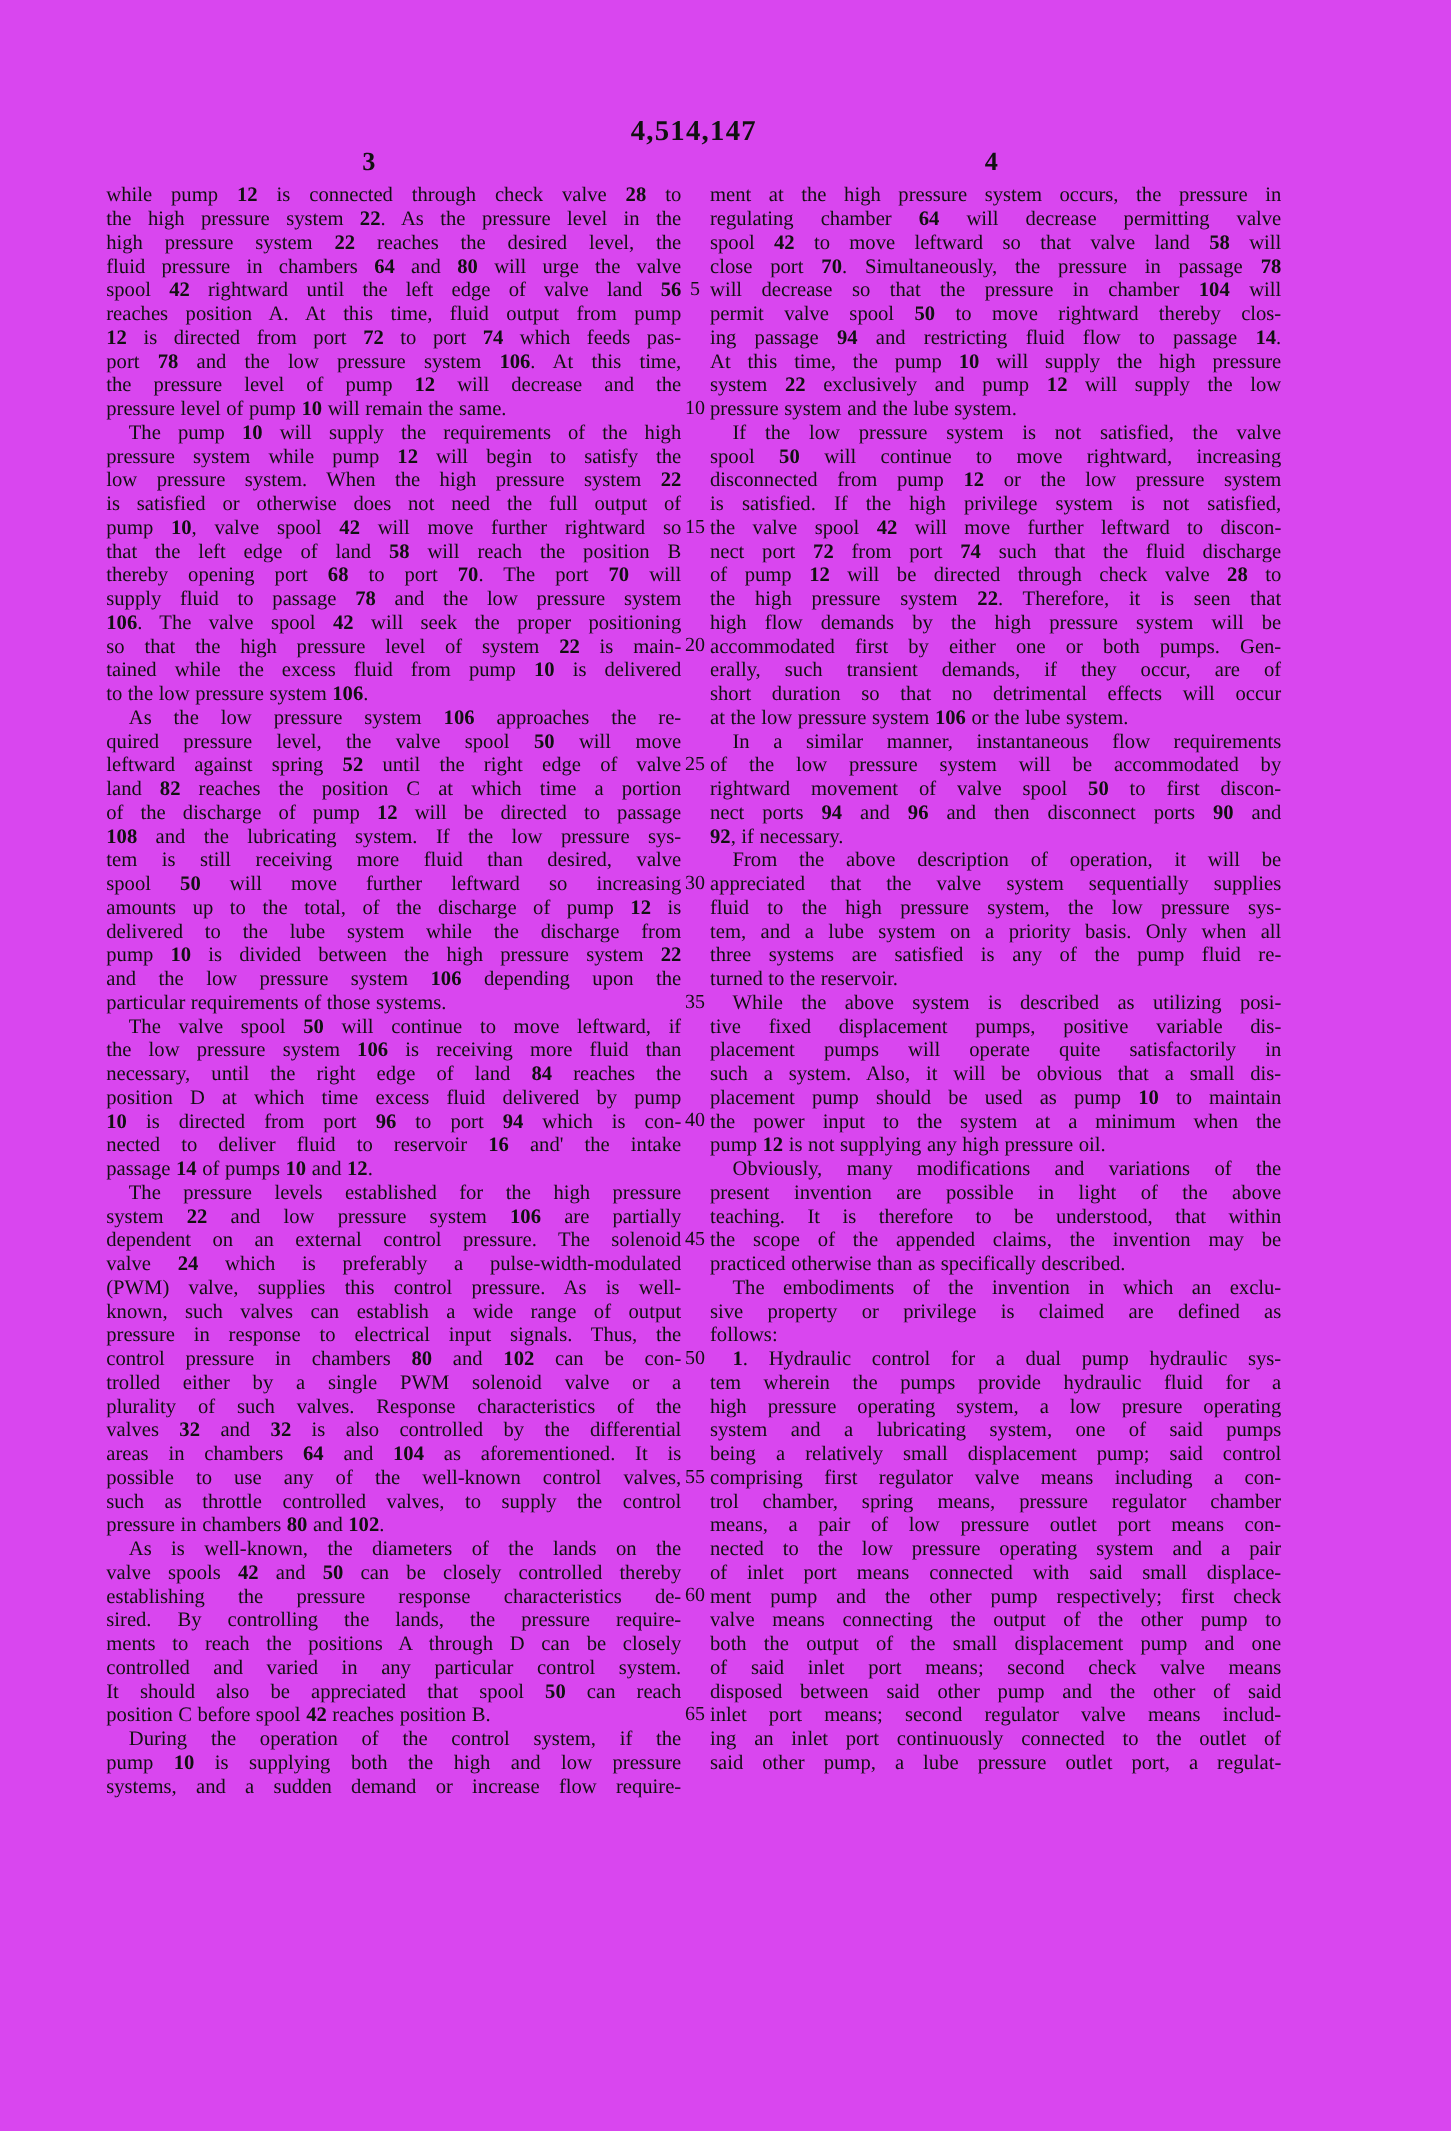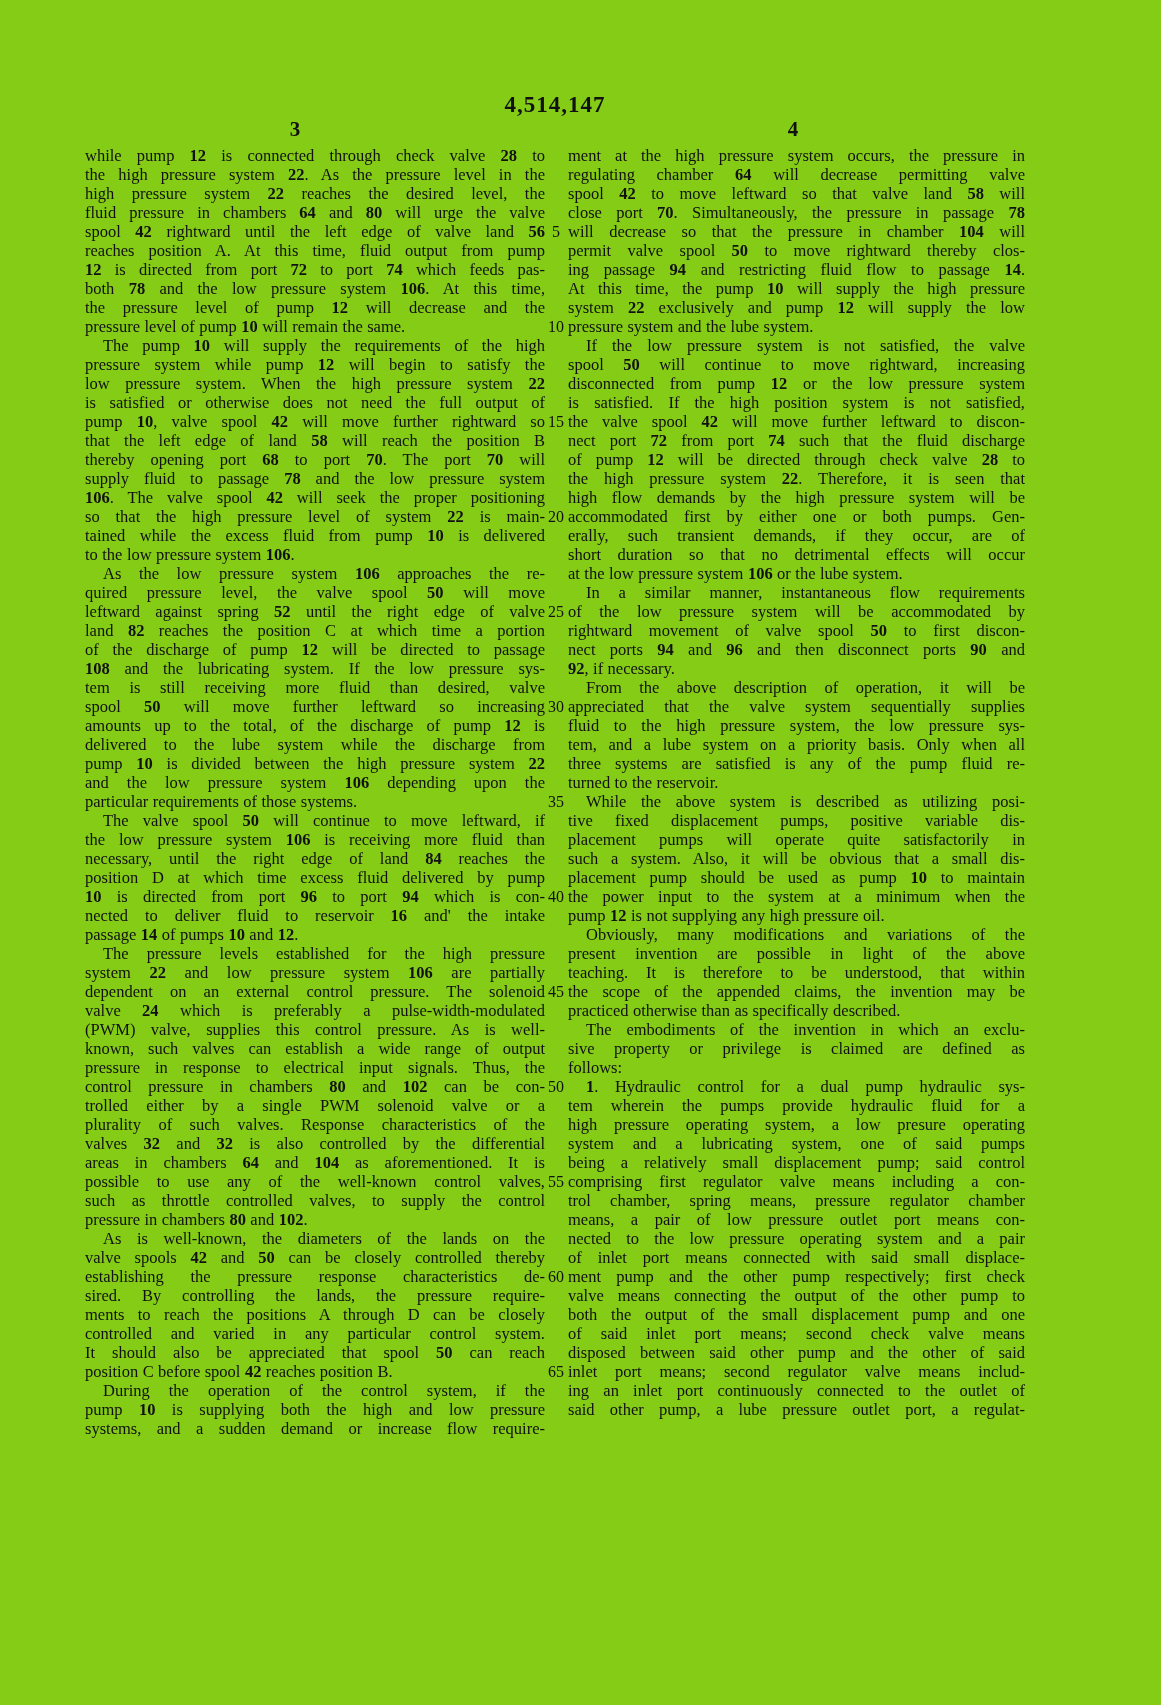--- a/index.html
+++ b/index.html
@@ -6,7 +6,7 @@
   .page{
     position:relative;
     width:1161px;height:1705px;
-    background:#84cc16;
+    background:#d946ef;
     font-family:"Liberation Serif","DejaVu Serif",serif;
     color:#111;
     overflow:hidden;

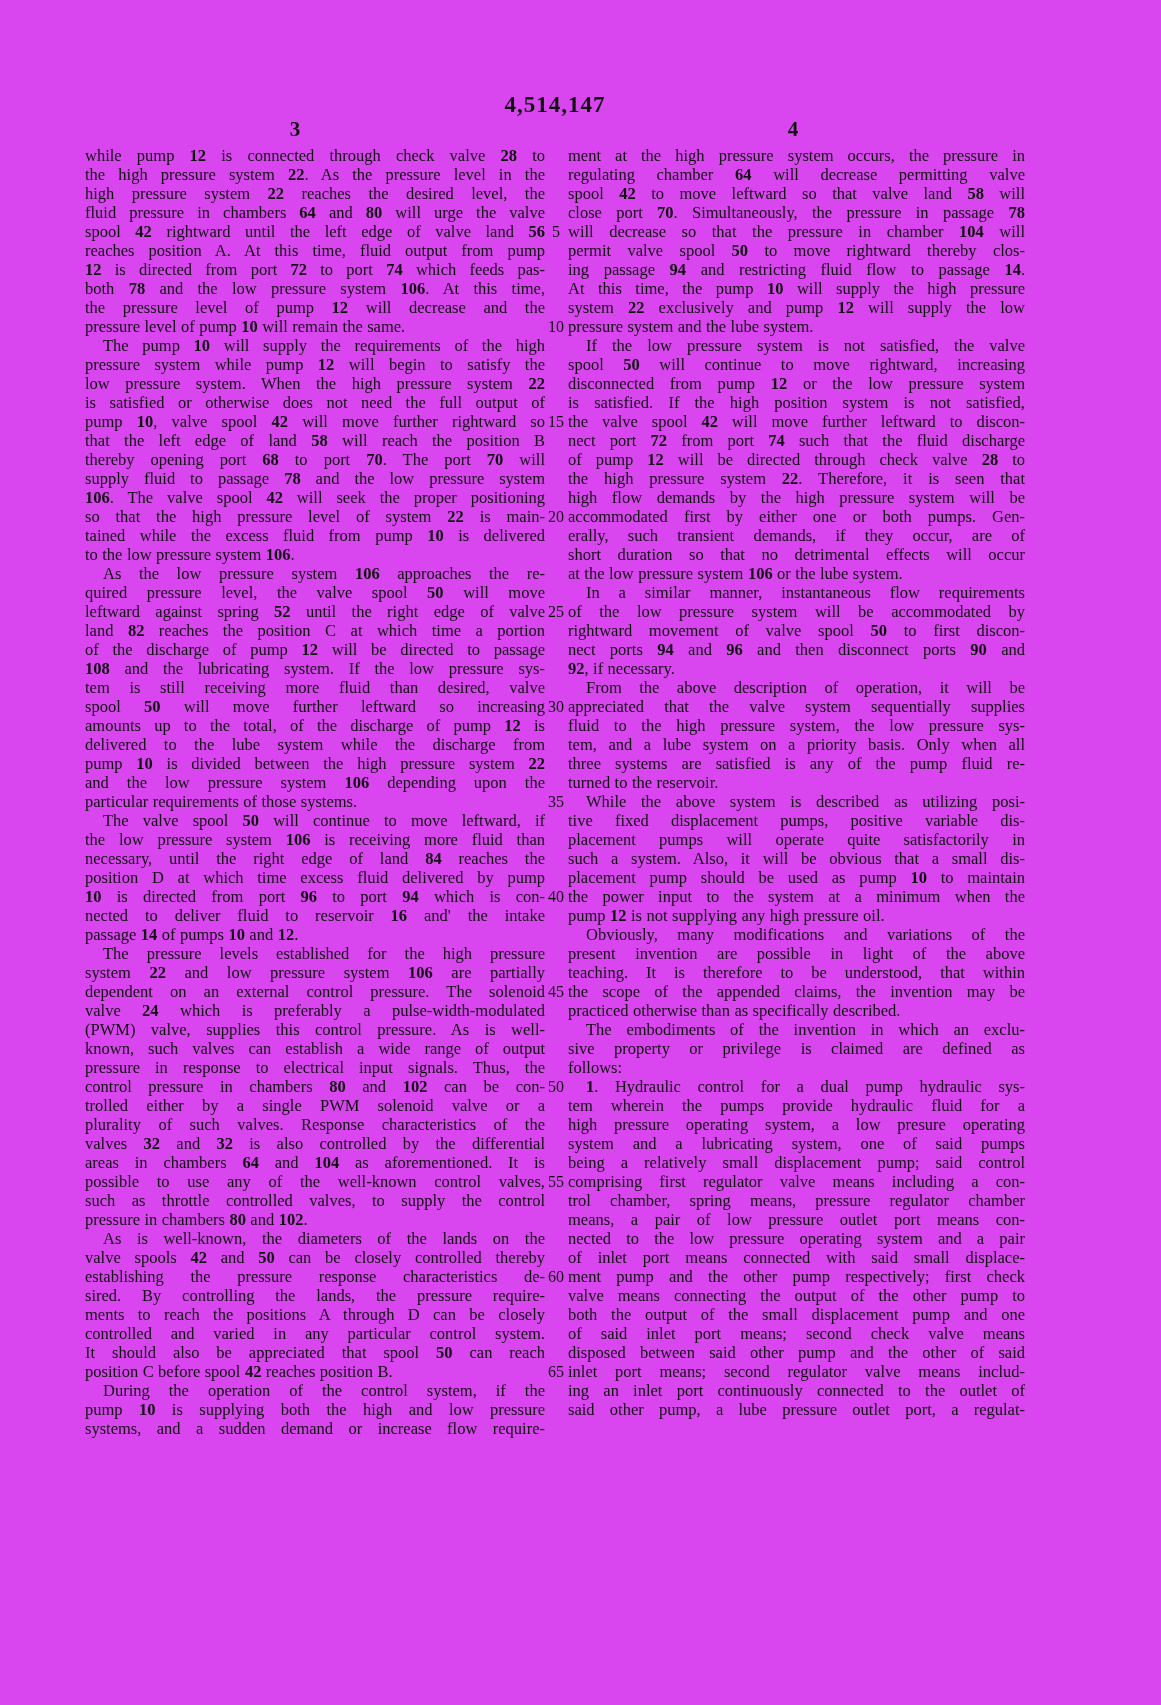--- a/index.html
+++ b/index.html
@@ -53,7 +53,7 @@
         <div class="line"><span>spool </span><b>42</b><span> rightward until the left edge of valve land </span><b>56</b></div>
         <div class="line"><span>reaches position A. At this time, fluid output from pump</span></div>
         <div class="line"><b>12</b><span> is directed from port </span><b>72</b><span> to port </span><b>74</b><span> which feeds pas-</span></div>
-        <div class="line"><span>both </span><b>78</b><span> and the low pressure system </span><b>106</b><span>. At this time,</span></div>
+        <div class="line"><span>port </span><b>78</b><span> and the low pressure system </span><b>106</b><span>. At this time,</span></div>
         <div class="line"><span>the pressure level of pump </span><b>12</b><span> will decrease and the</span></div>
         <div class="line last"><span>pressure level of pump </span><b>10</b><span> will remain the same.</span></div>
       </div>

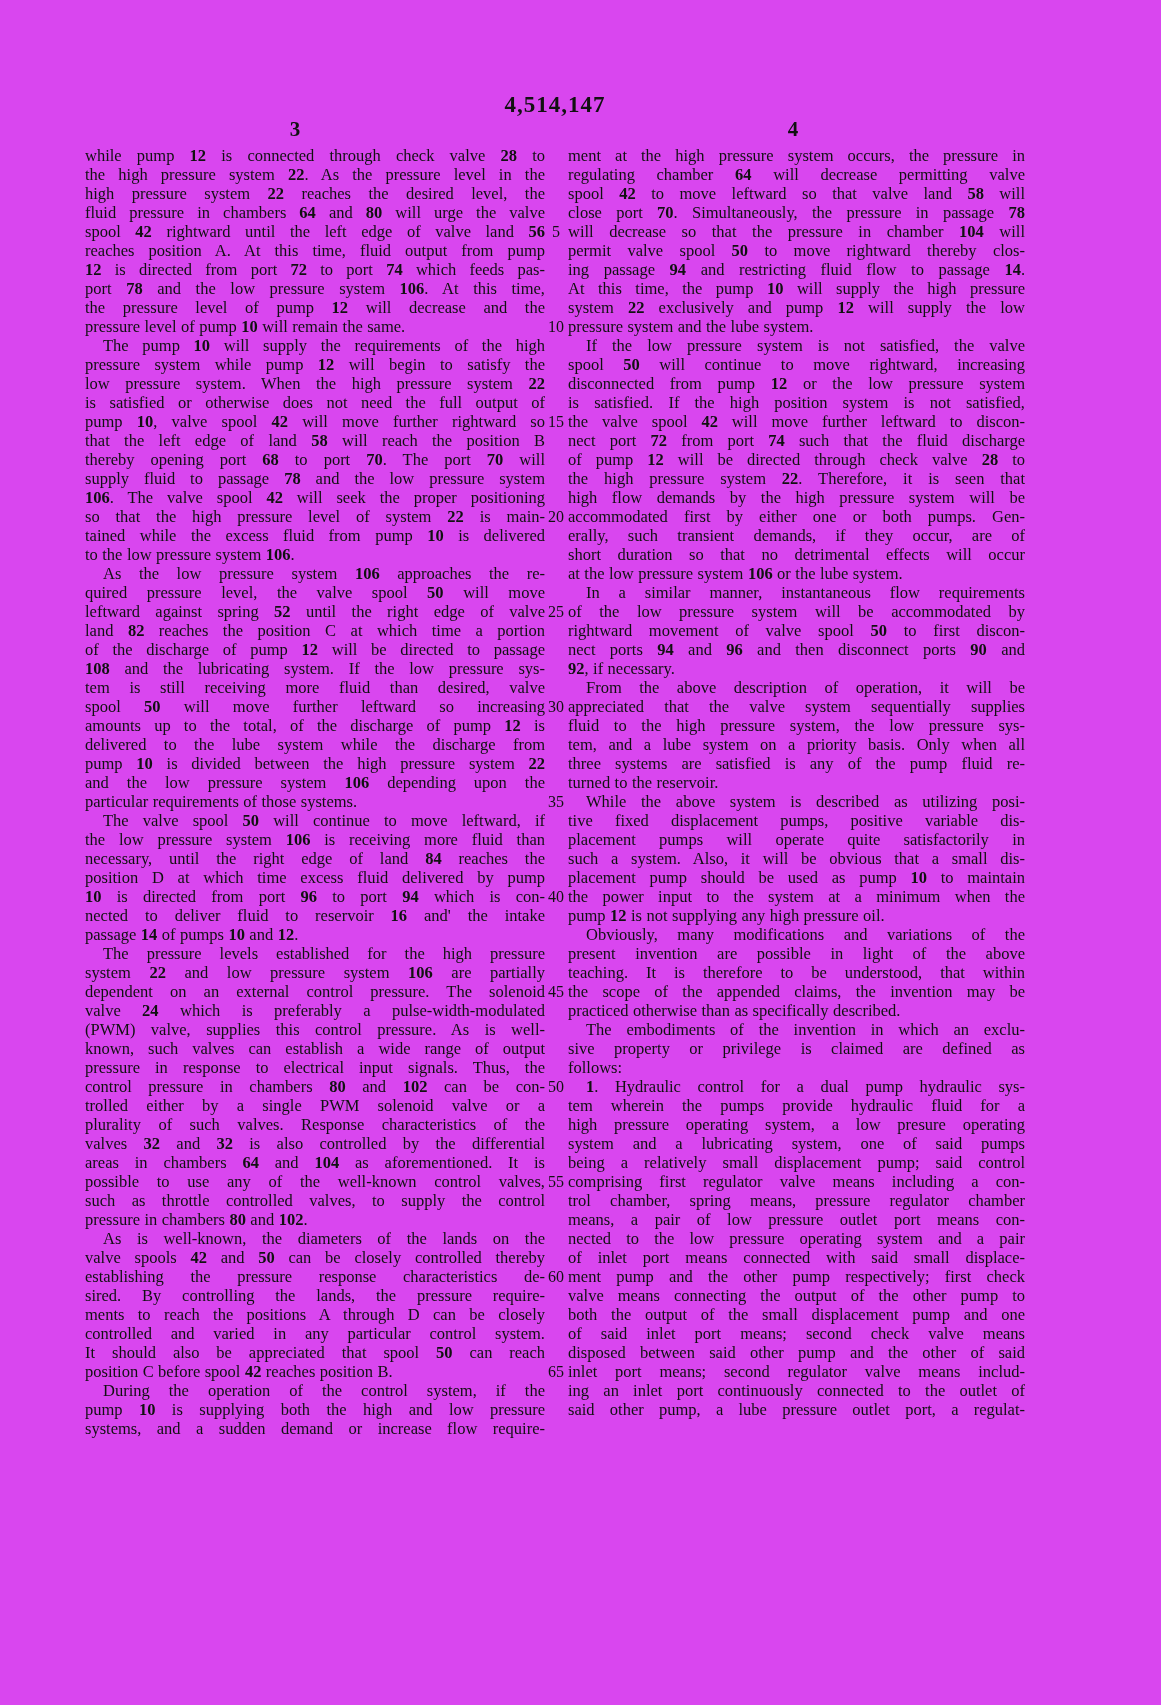--- a/index.html
+++ b/index.html
@@ -145,7 +145,7 @@
         <div class="line indent"><span>If the low pressure system is not satisfied, the valve</span></div>
         <div class="line"><span>spool </span><b>50</b><span> will continue to move rightward, increasing</span></div>
         <div class="line"><span>disconnected from pump </span><b>12</b><span> or the low pressure system</span></div>
-        <div class="line"><span>is satisfied. If the high position system is not satisfied,</span></div>
+        <div class="line"><span>is satisfied. If the high privilege system is not satisfied,</span></div>
         <div class="line"><span>the valve spool </span><b>42</b><span> will move further leftward to discon-</span></div>
         <div class="line"><span>nect port </span><b>72</b><span> from port </span><b>74</b><span> such that the fluid discharge</span></div>
         <div class="line"><span>of pump </span><b>12</b><span> will be directed through check valve </span><b>28</b><span> to</span></div>

